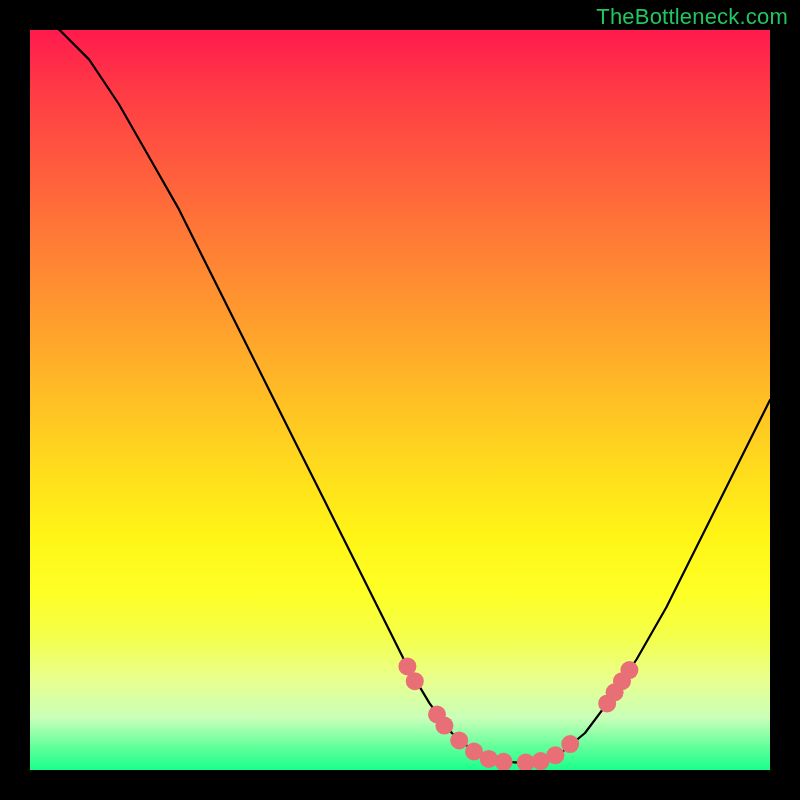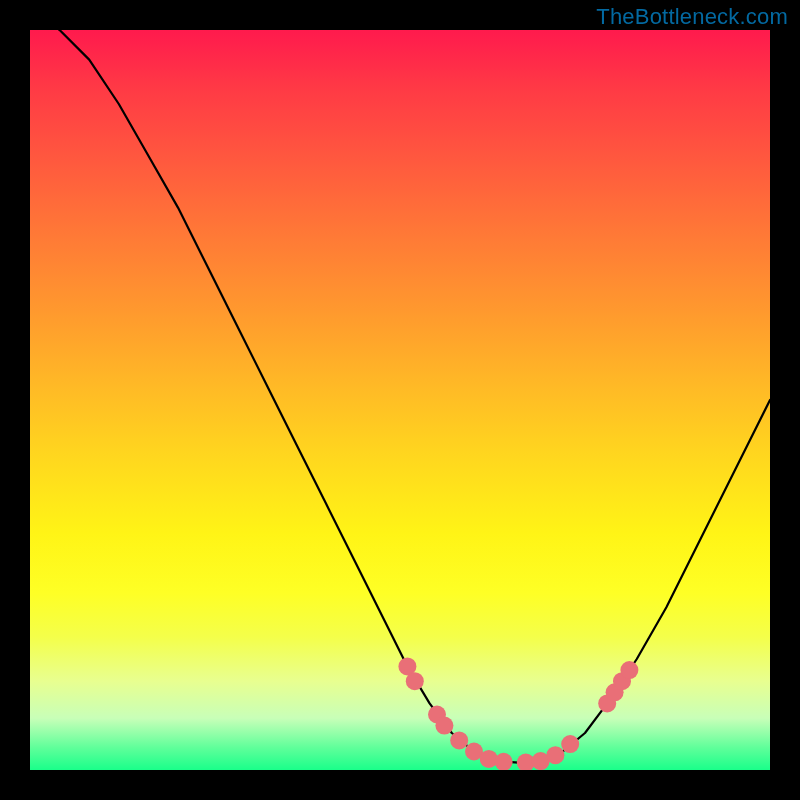--- a/index.html
+++ b/index.html
@@ -14,7 +14,7 @@
     position: absolute;
     top: 4px;
     right: 12px;
-    color: #0369a1;
+    color: #22c55e;
     font-family: Arial, Helvetica, sans-serif;
     font-size: 22px;
     font-weight: 400;

